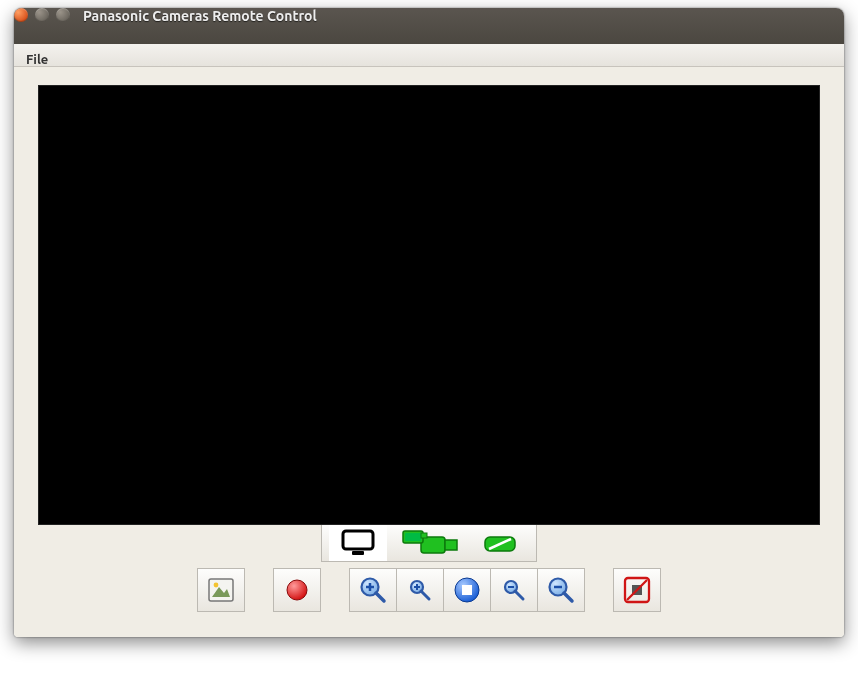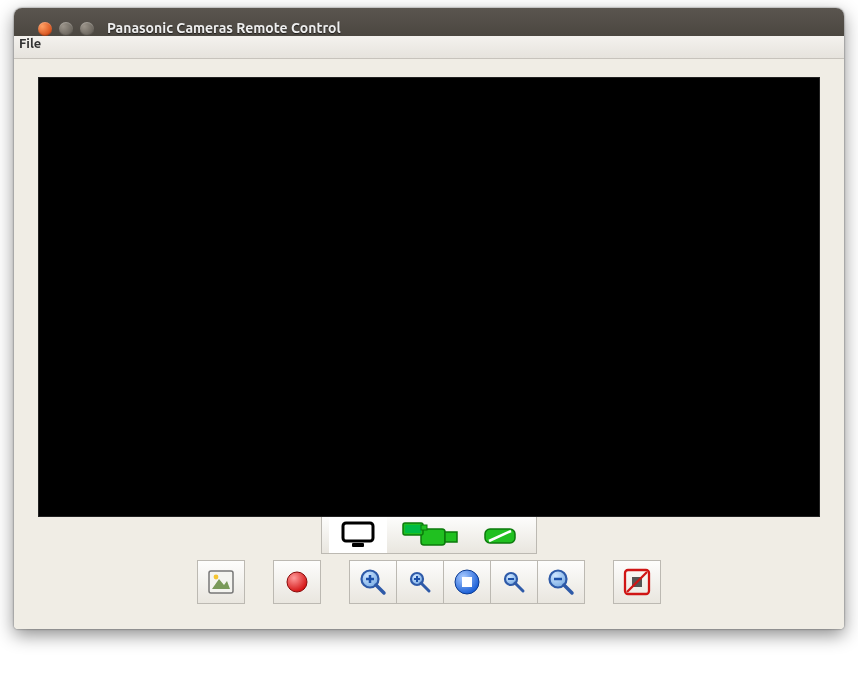--- a/index.html
+++ b/index.html
@@ -23,10 +23,10 @@
   
   .titlebar {
     background: linear-gradient(to bottom, #5a554f 0%, #4b4740 100%);
-    height: 28px;
-    display: flex;
-    align-items: flex-end;
-    padding: 0 24px;
+    height: 36px;
+    display: flex;
+    align-items: flex-start;
+    padding: 0 0;
     gap: 7px;
     color: #eee;
     font-weight: bold;

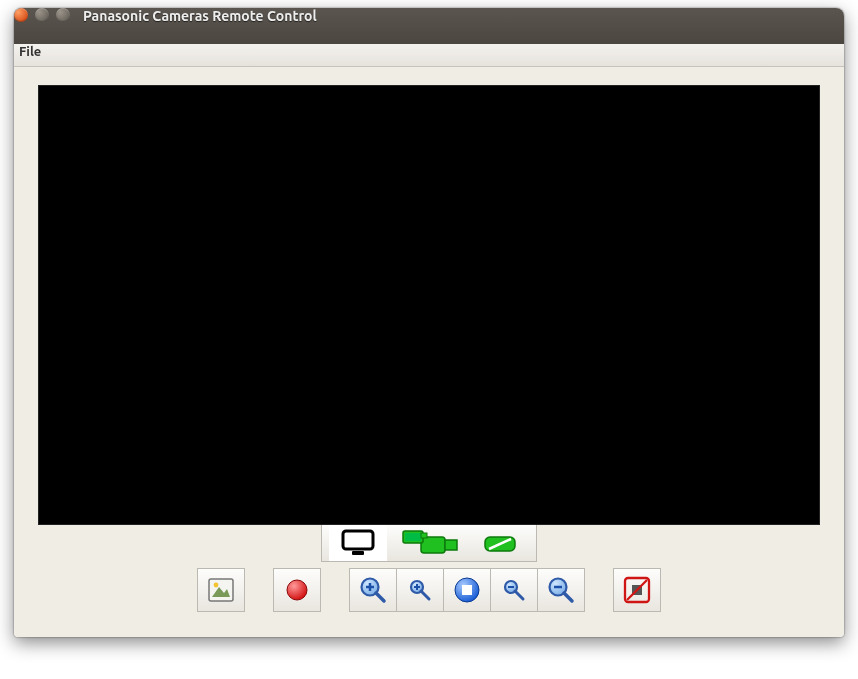--- a/index.html
+++ b/index.html
@@ -47,8 +47,8 @@
     border-bottom: 1px solid #c7c3bc;
     height: 22px;
     display: flex;
-    align-items: flex-start;
-    padding: 0 5px;
+    align-items: flex-end;
+    padding: 0 12px;
     gap: 14px;
     font-size: 13px;
     color: #333;

